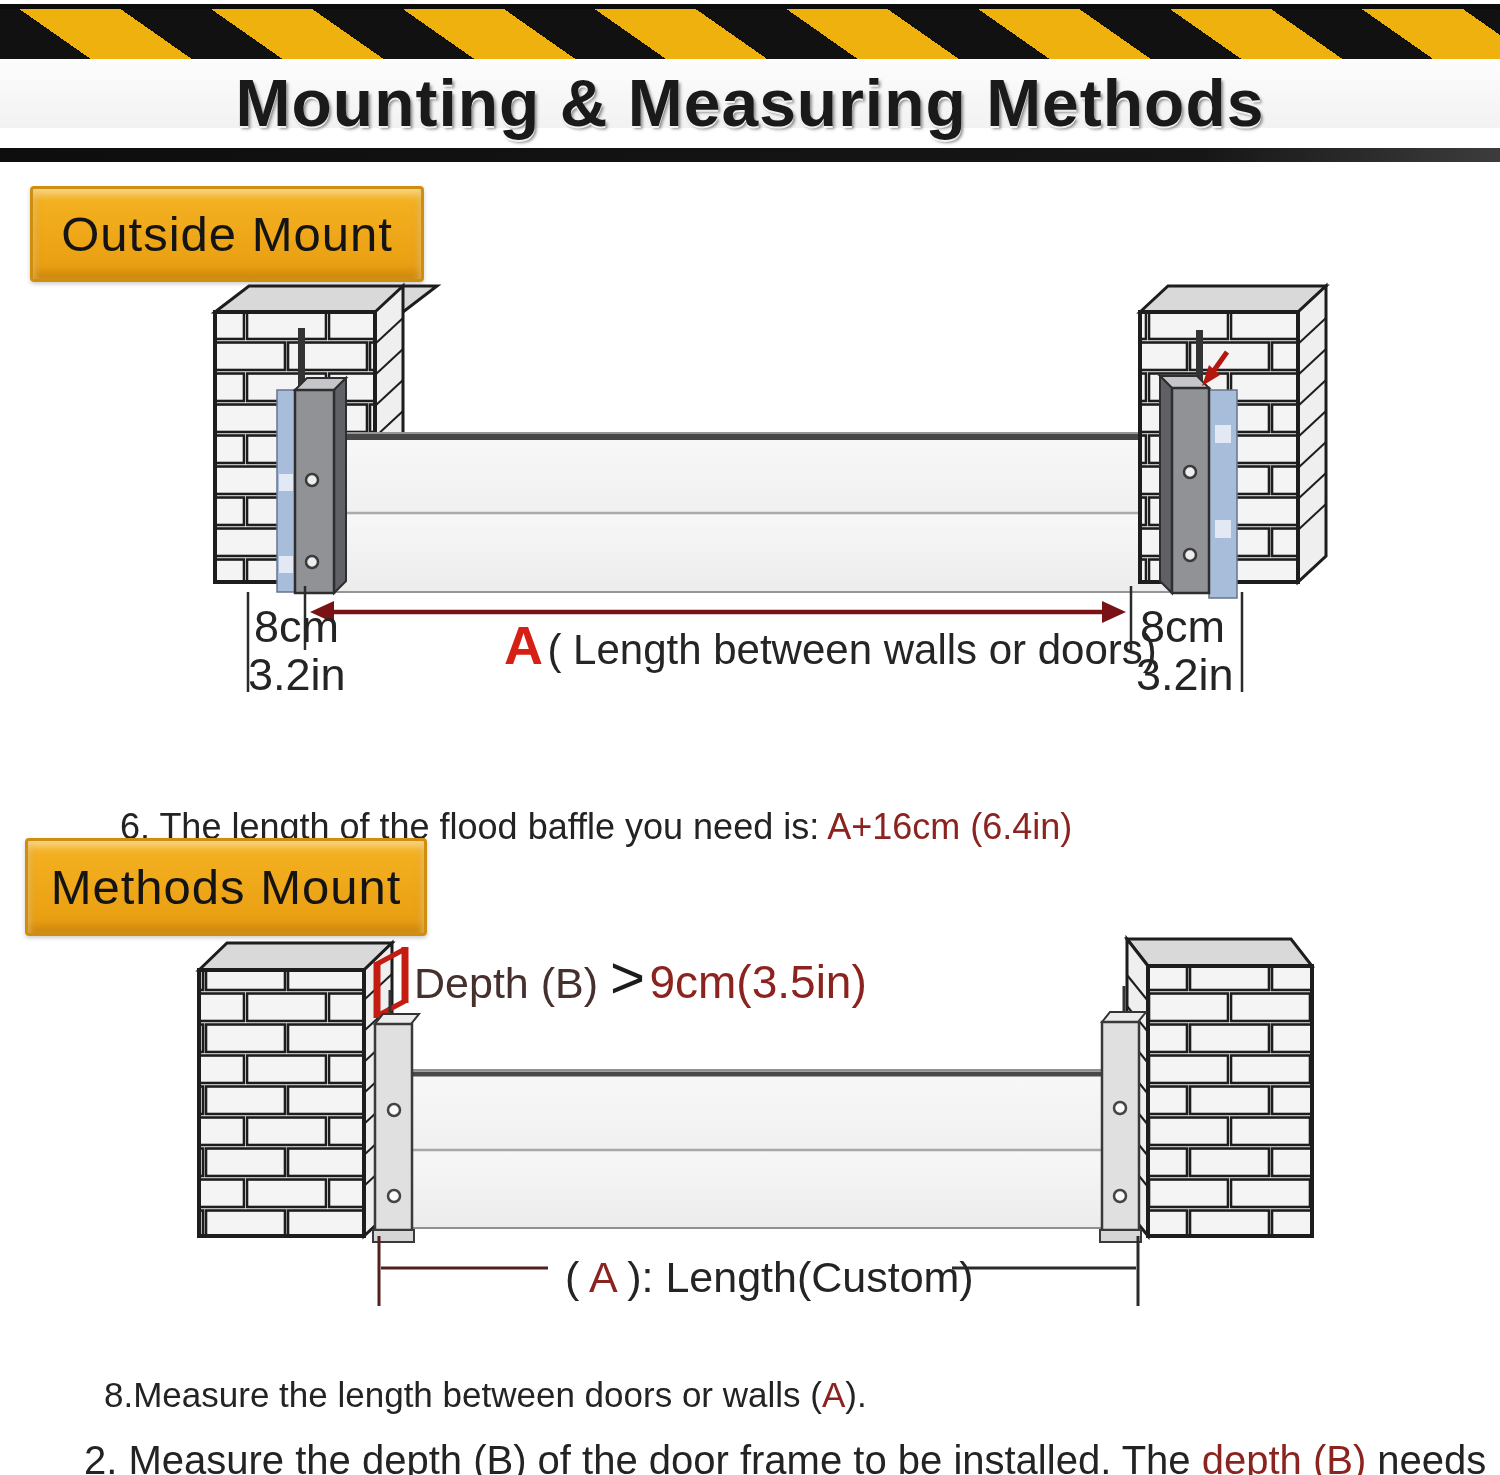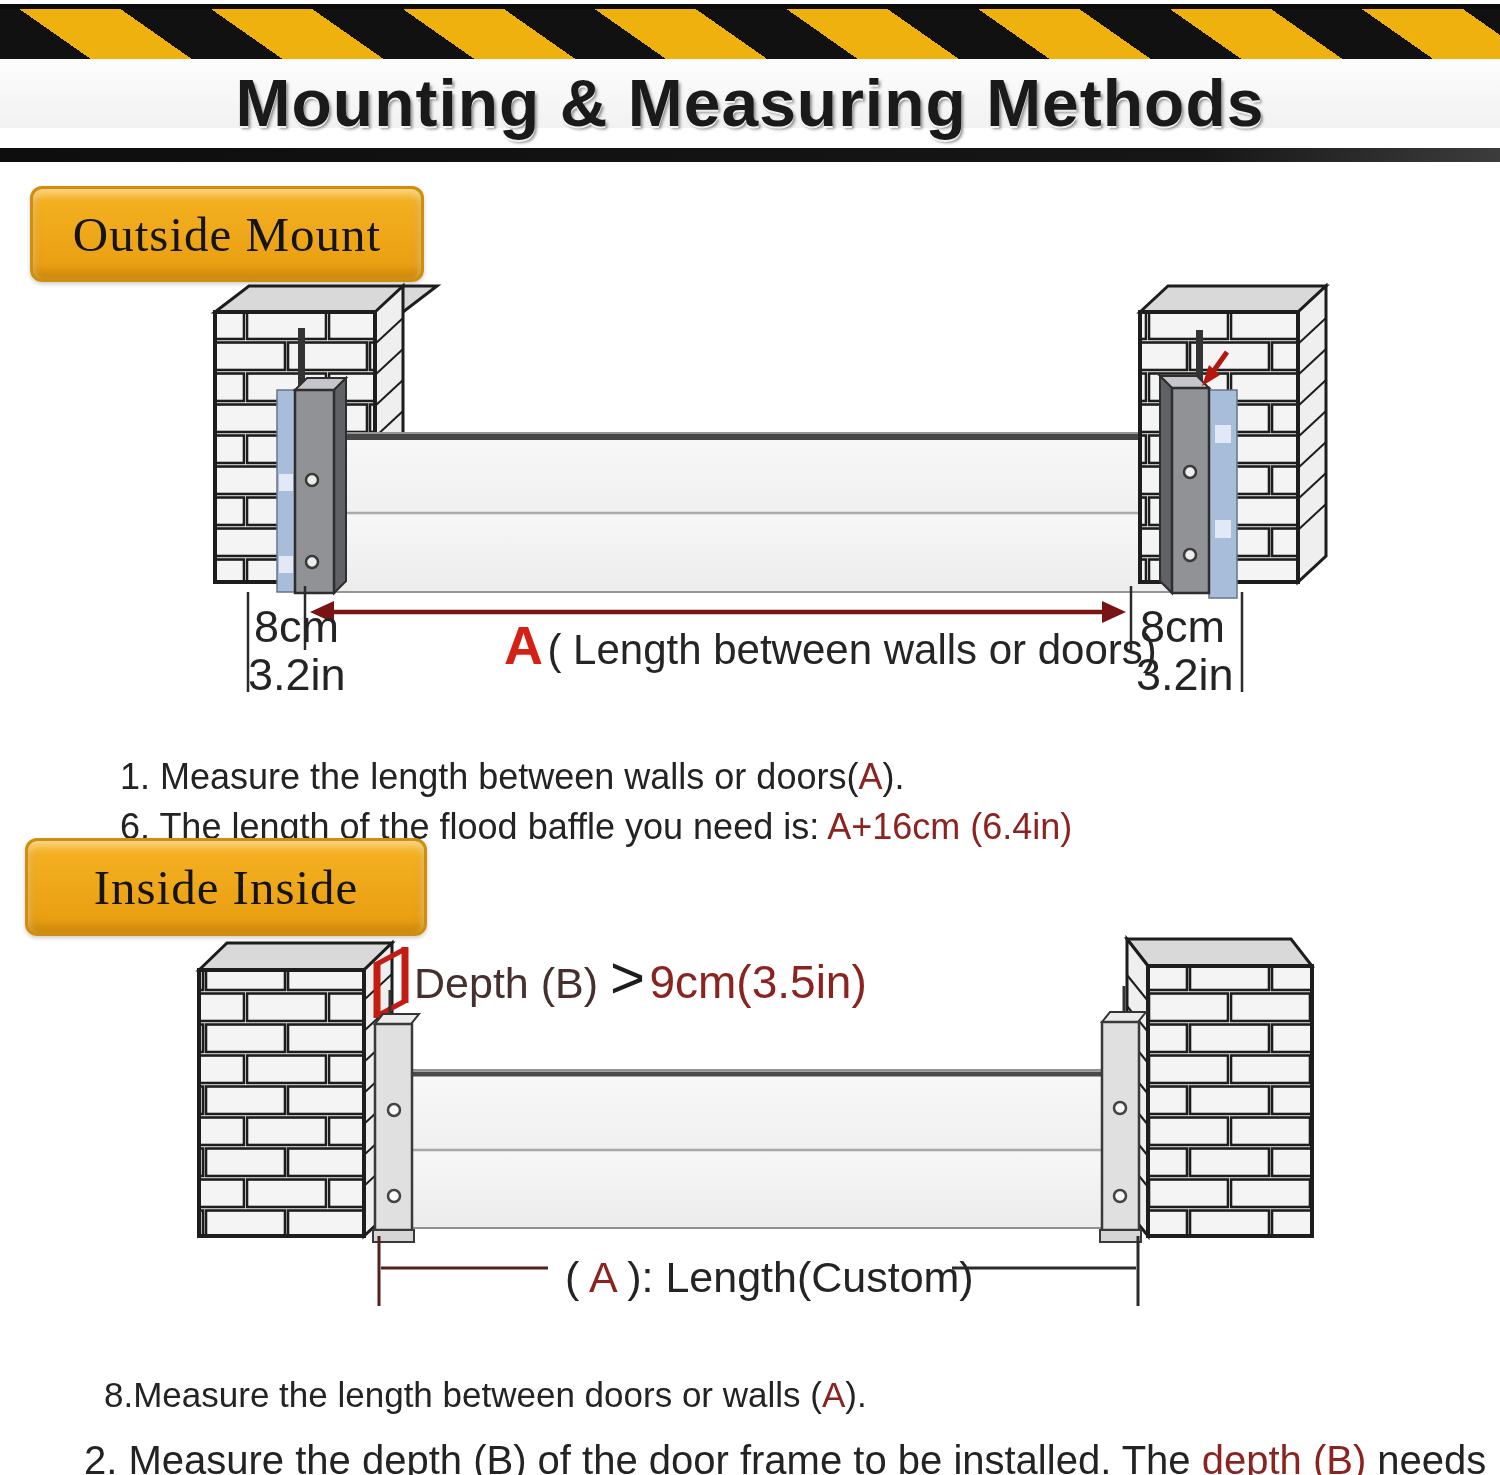--- a/index.html
+++ b/index.html
@@ -22,9 +22,9 @@
   
   .badge{position:absolute;display:flex;align-items:center;justify-content:center;
          background:linear-gradient(180deg,#f5b322,#e89c10);
-         border:3px solid #d08e0e;border-radius:12px;
+         border:3px solid #d08e0e;border-radius:4px;
          box-shadow:inset 0 5px 8px rgba(255,255,255,.5),inset 0 -7px 10px rgba(150,95,0,.35),0 2px 4px rgba(0,0,0,.2);
-         color:#141414;font-size:49px;letter-spacing:1px;font-family:Liberation Serif, serif;}
+         color:#141414;font-size:49px;letter-spacing:1px;}
   .badge.outside{left:30px;top:186px;width:388px;height:90px;}
   .badge.inside{left:25px;top:838px;width:396px;height:92px;}
 

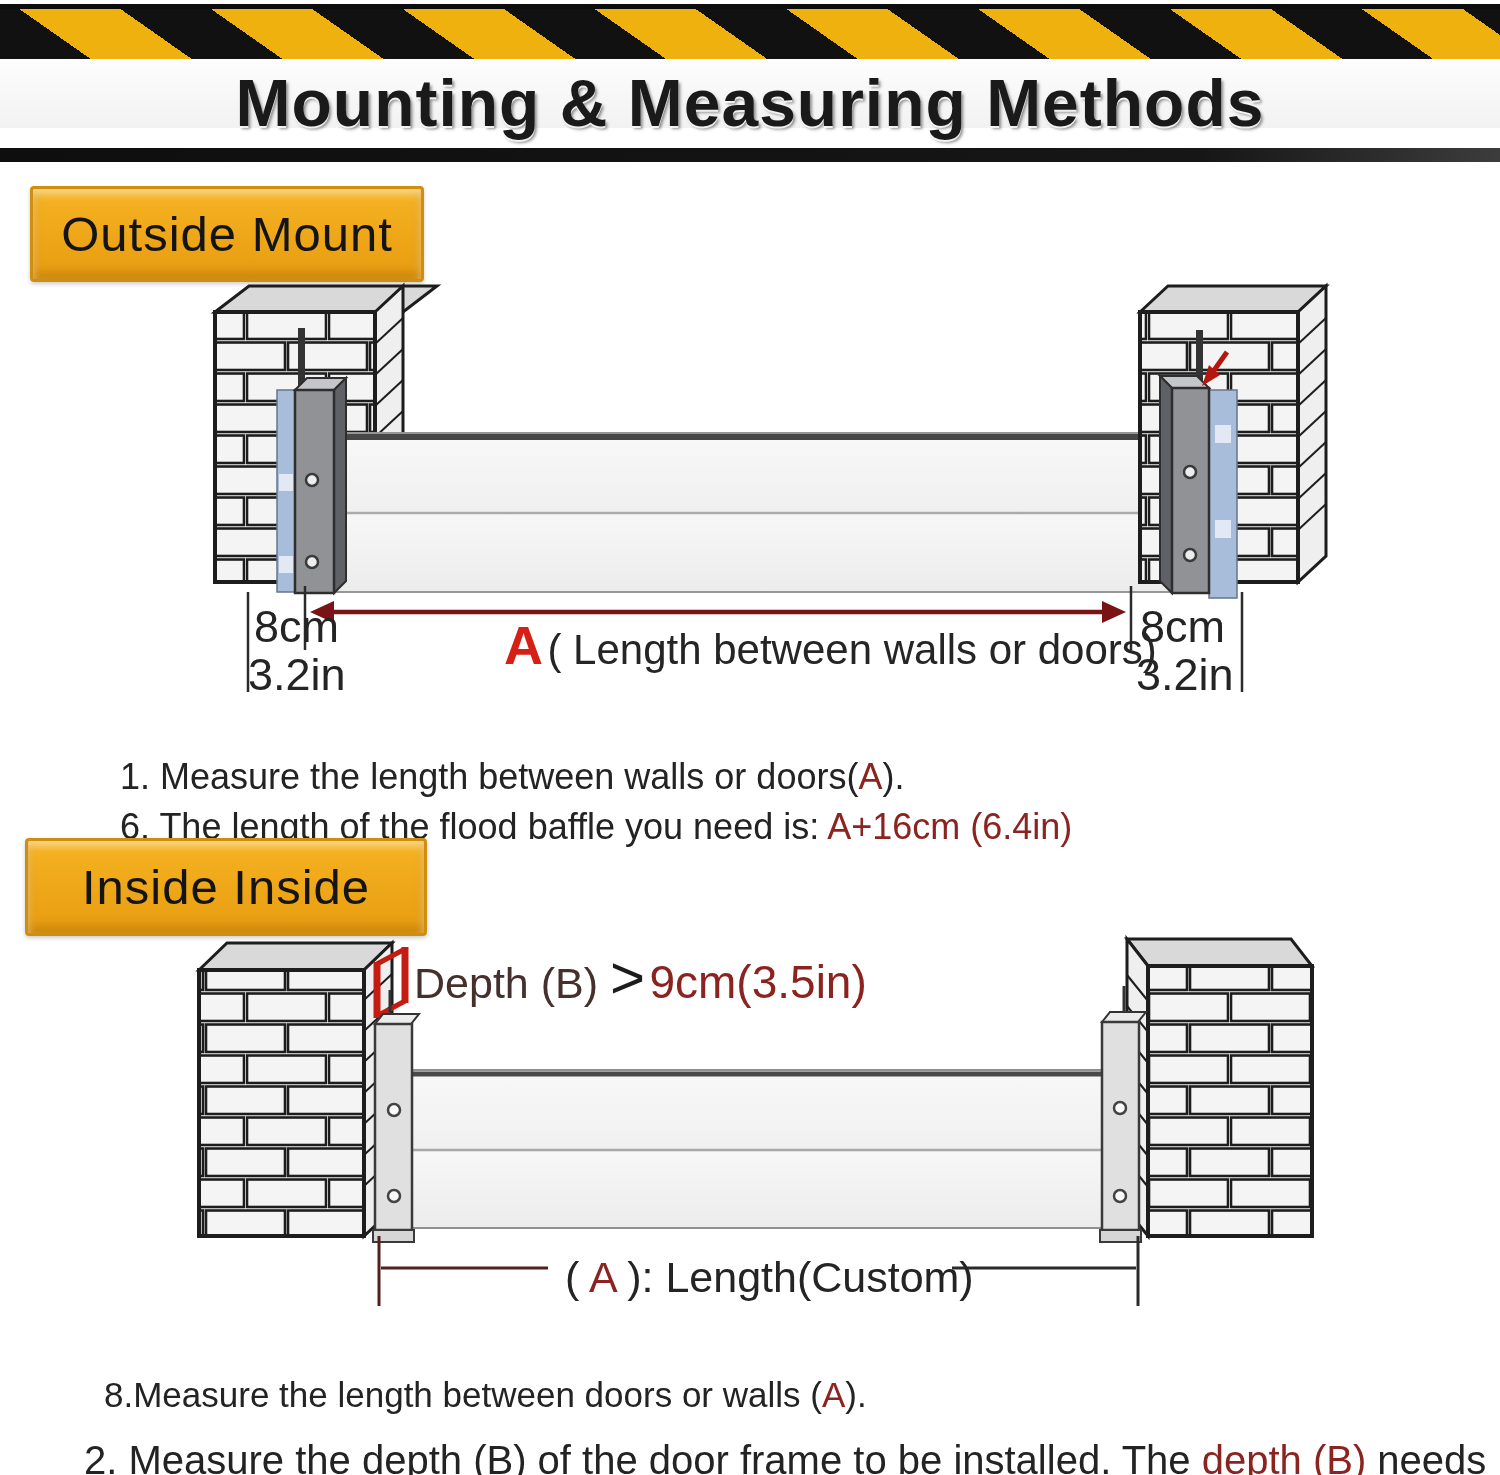--- a/index.html
+++ b/index.html
@@ -156,9 +156,6 @@
     </g>
   </svg>
 
-  <p class="step" id="ostep1">
-    <span>1. Measure the length between walls or doors(</span><span class="red">A</span><span>).</span>
-  </p>
   <p class="step" id="ostep2">
     <span>6. The length of the flood baffle you need is: </span><span class="red">A+16cm (6.4in)</span>
   </p>

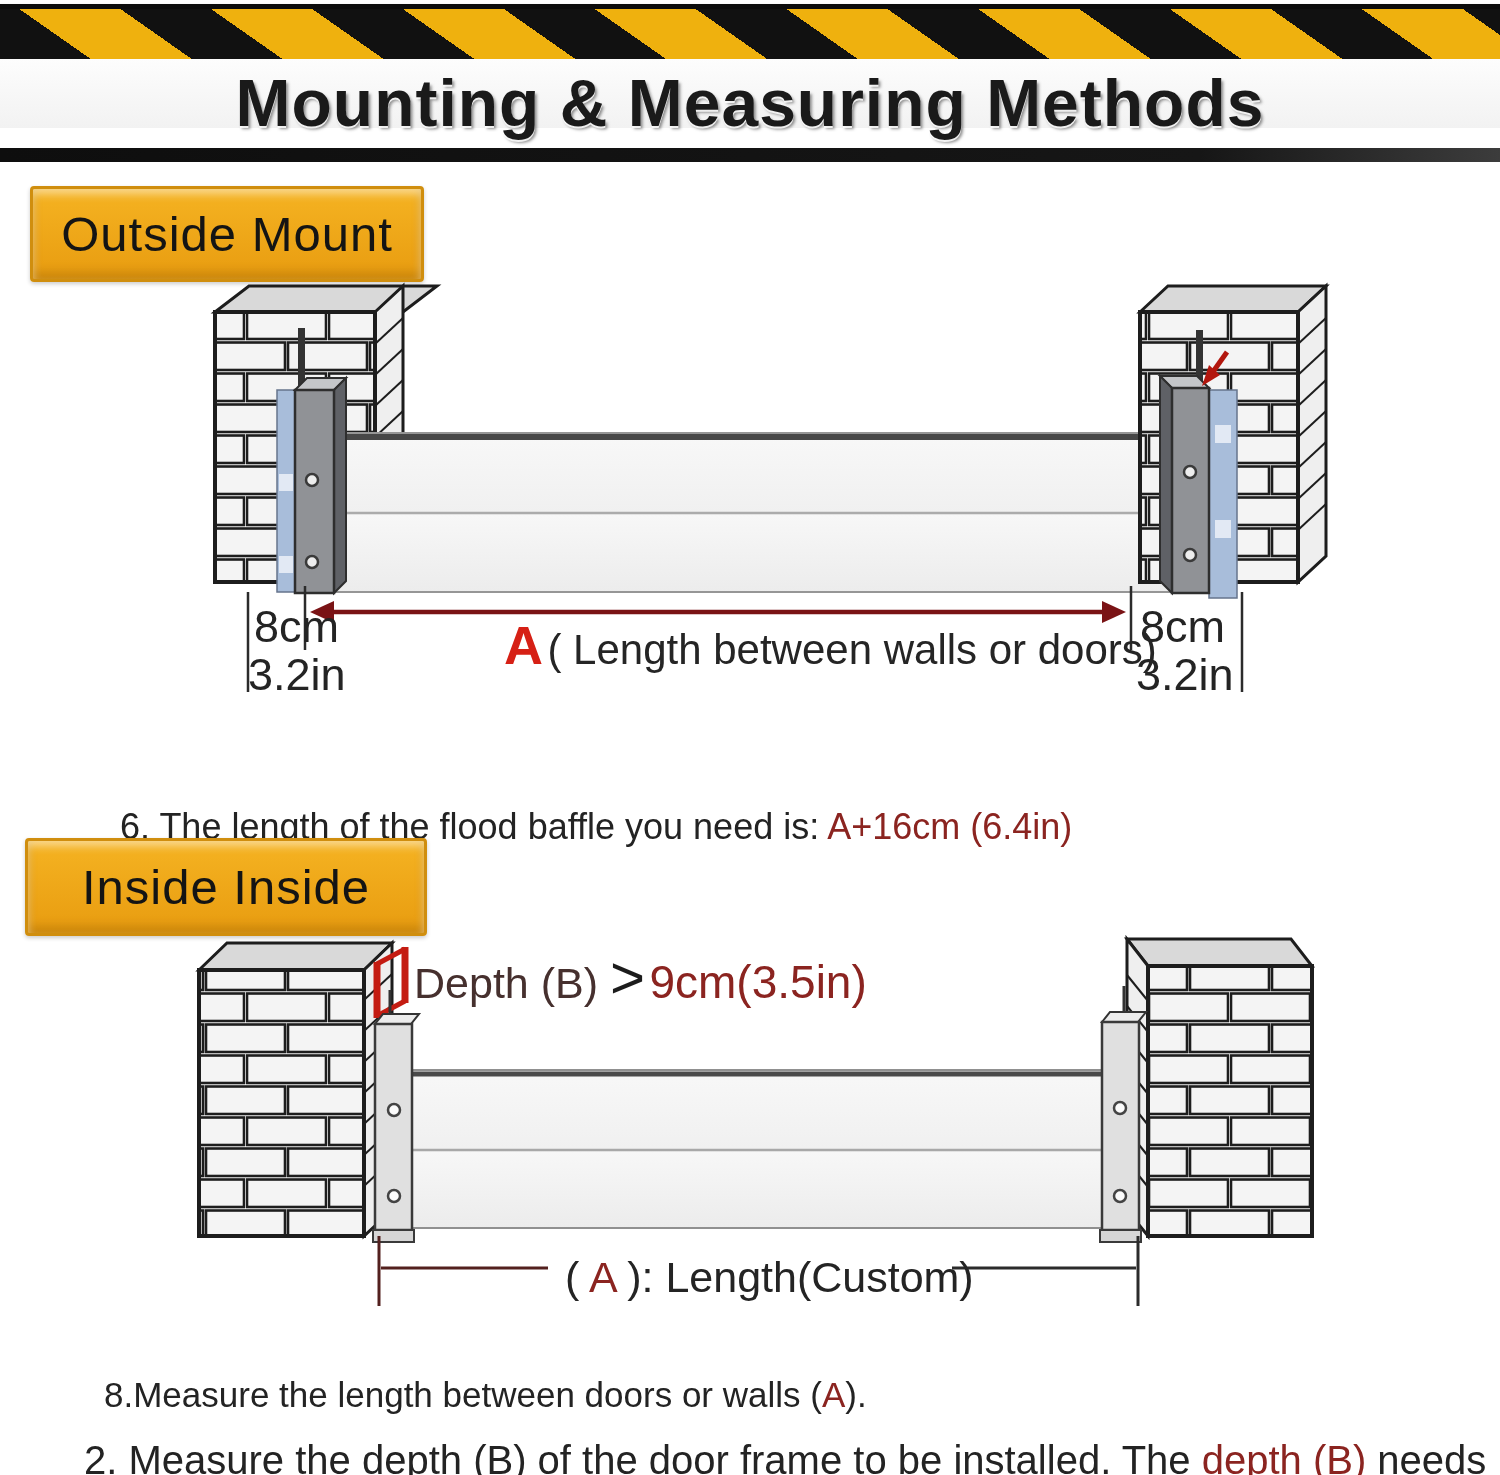--- a/index.html
+++ b/index.html
@@ -161,7 +161,7 @@
   </p>
 
   <div class="badge inside">
-    <span>Inside Inside</span>
+    <span>Methods Mount</span>
   </div>
 
   <svg id="insideSvg" class="diagram" viewBox="0 930 1500 400">

